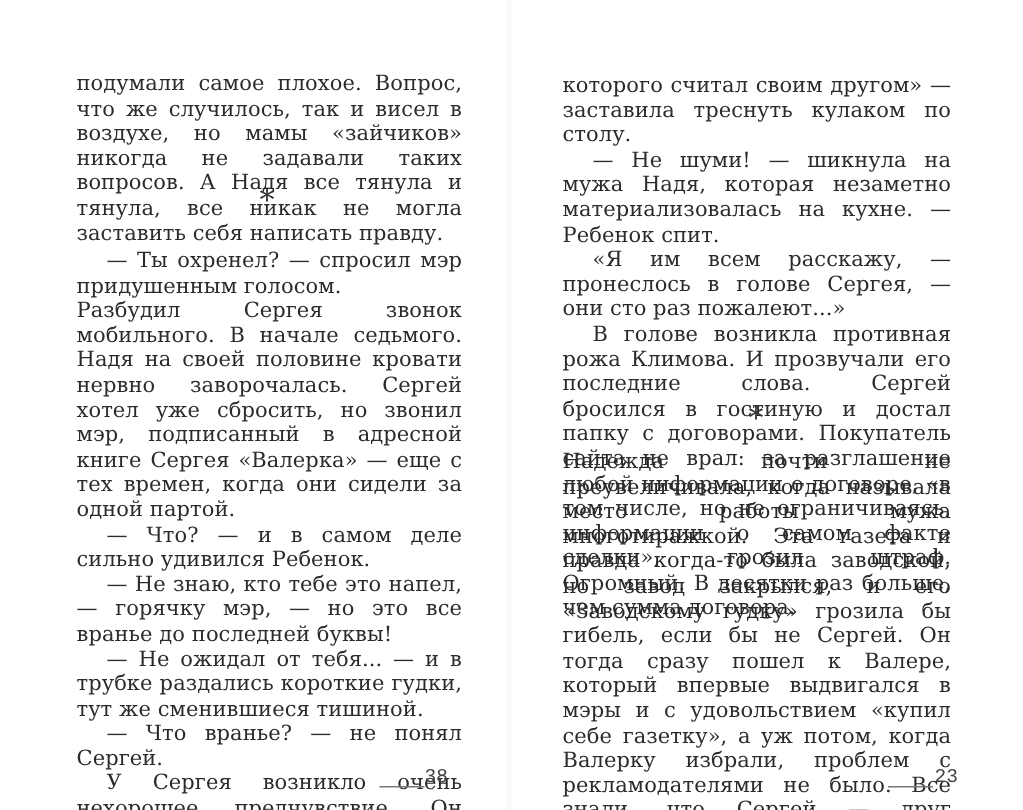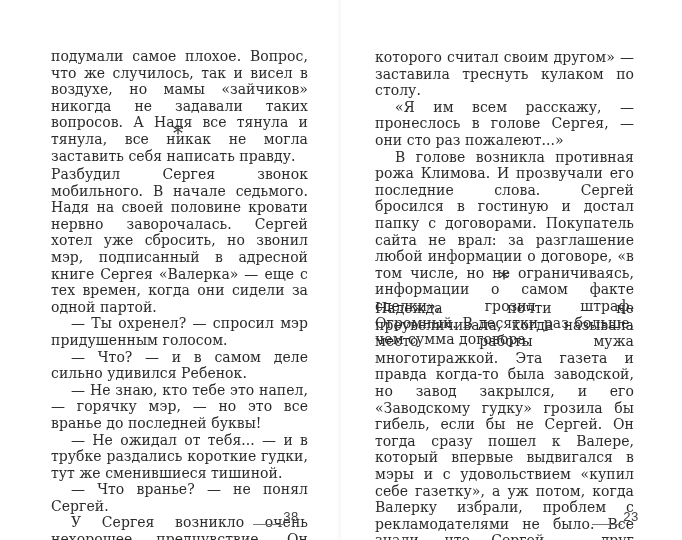--- a/index.html
+++ b/index.html
@@ -78,6 +78,7 @@
   <div class="page right">
     <div class="text" style="top:49px;">
       <p class="p noindent">которого считал своим другом» — заставила треснуть кулаком по столу.</p>
+      <p class="p">— Не шуми! — шикнула на мужа Надя, которая незаметно материализовалась на кухне. — Ребенок спит.</p>
       <p class="p">«Я им всем расскажу, — пронеслось в голове Сергея, — они сто раз пожалеют...»</p>
       <p class="p">В голове возникла противная рожа Климова. И прозвучали его последние слова. Сергей бросился в гостиную и достал папку с договорами. Покупатель сайта не врал: за разглашение любой информации о договоре, «в том числе, но не ограничиваясь, информации о самом факте сделки», грозил штраф. Огромный. В десятки раз больше, чем сумма договора.</p>
     </div>

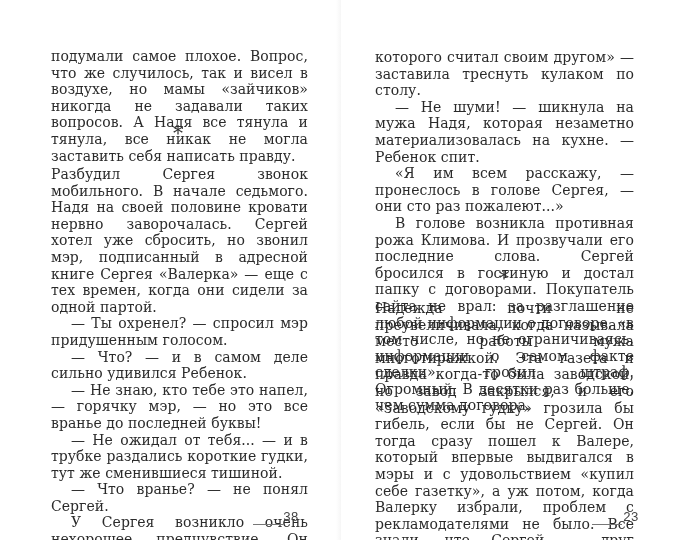--- a/index.html
+++ b/index.html
@@ -58,8 +58,8 @@
     <div class="star" style="left:166px; top:123px; width:24px;">*</div>
 
     <div class="text" style="top:166px;">
+      <p class="p">— Ты охренел? — спросил мэр придушенным голосом.</p>
       <p class="p noindent">Разбудил Сергея звонок мобильного. В начале седьмого. Надя на своей половине кровати нервно заворочалась. Сергей хотел уже сбросить, но звонил мэр, подписанный в адресной книге Сергея «Валерка» — еще с тех времен, когда они сидели за одной партой.</p>
-      <p class="p">— Ты охренел? — спросил мэр придушенным голосом.</p>
       <p class="p">— Что? — и в самом деле сильно удивился Ребенок.</p>
       <p class="p">— Не знаю, кто тебе это напел, — горячку мэр, — но это все вранье до последней буквы!</p>
       <p class="p">— Не ожидал от тебя... — и в трубке раздались короткие гудки, тут же сменившиеся тишиной.</p>

